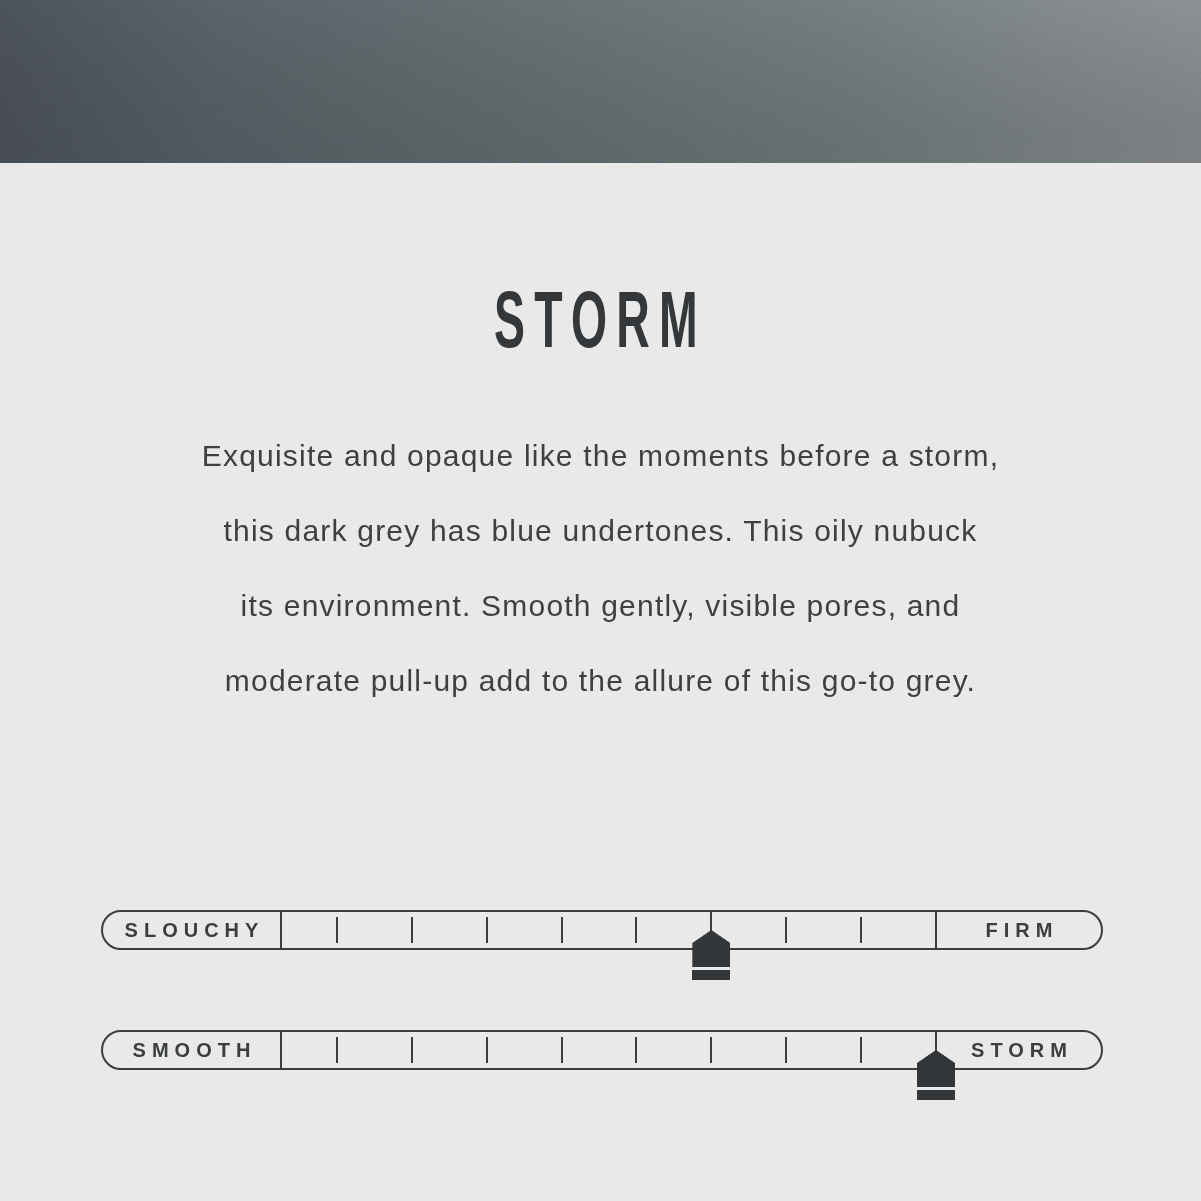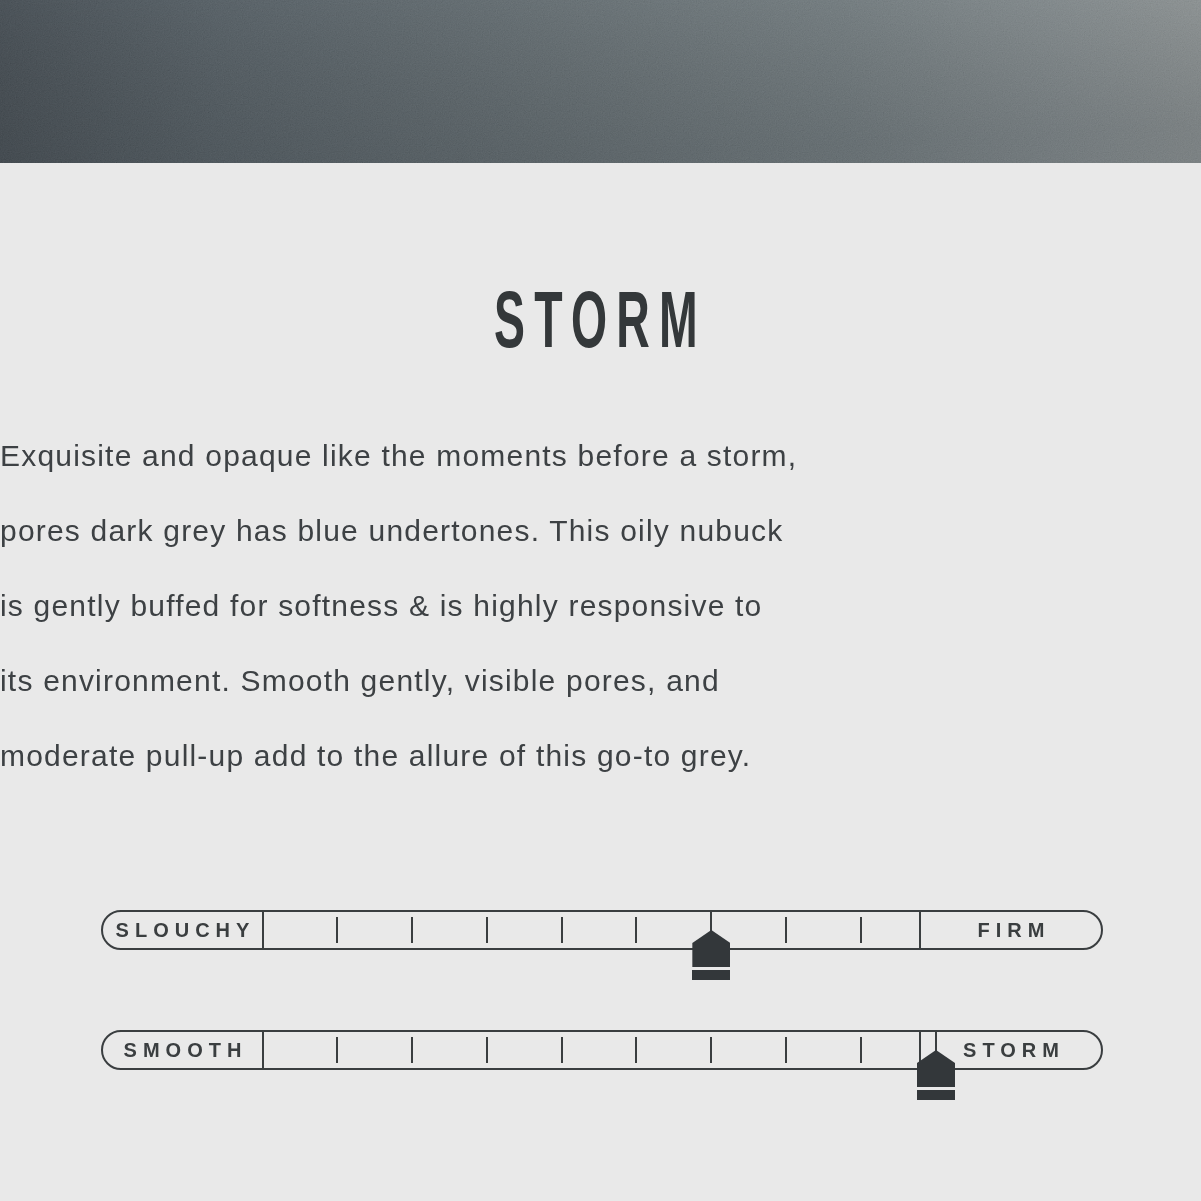--- a/index.html
+++ b/index.html
@@ -41,7 +41,7 @@
   }
   .desc-line {
     height: 75px; line-height: 75px;
-    text-align: left;
+    text-align: center;
     font-size: 30px;
     letter-spacing: 1.2px;
     white-space: nowrap;

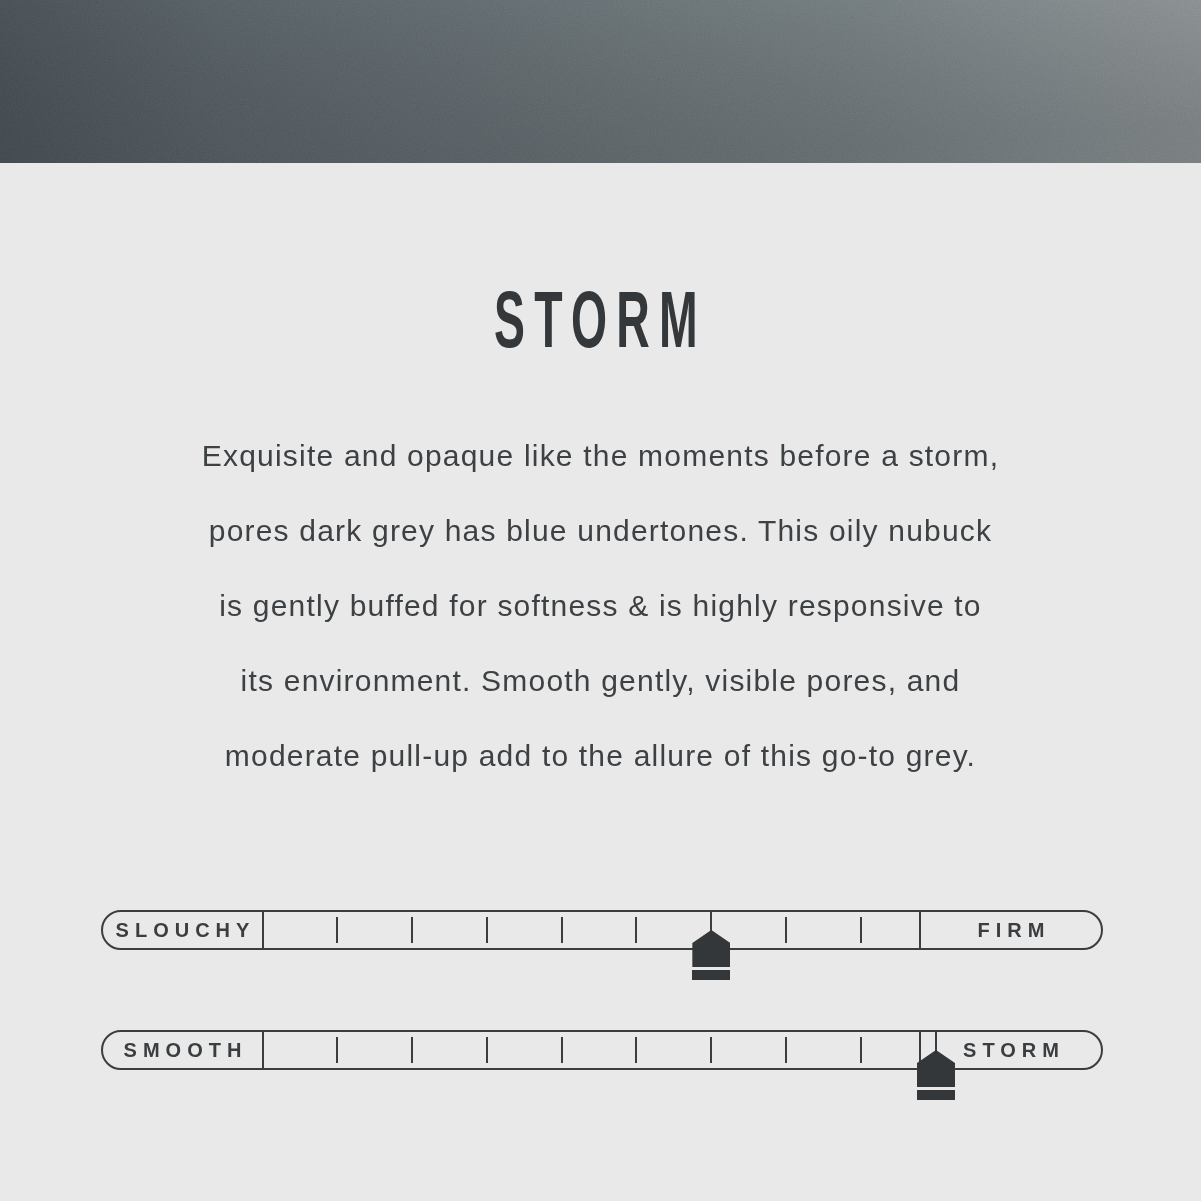--- a/index.html
+++ b/index.html
@@ -124,7 +124,7 @@
 
   <div class="desc">
     <div class="desc-line">Exquisite and opaque like the moments before a storm,</div>
-    <div class="desc-line">pores dark grey has blue undertones.  This oily nubuck</div>
+    <div class="desc-line">this dark grey has blue undertones.  This oily nubuck</div>
     <div class="desc-line">is gently buffed for softness &amp; is highly responsive to</div>
     <div class="desc-line">its environment. Smooth gently, visible pores, and</div>
     <div class="desc-line">moderate pull-up add to the allure of this go-to grey.</div>

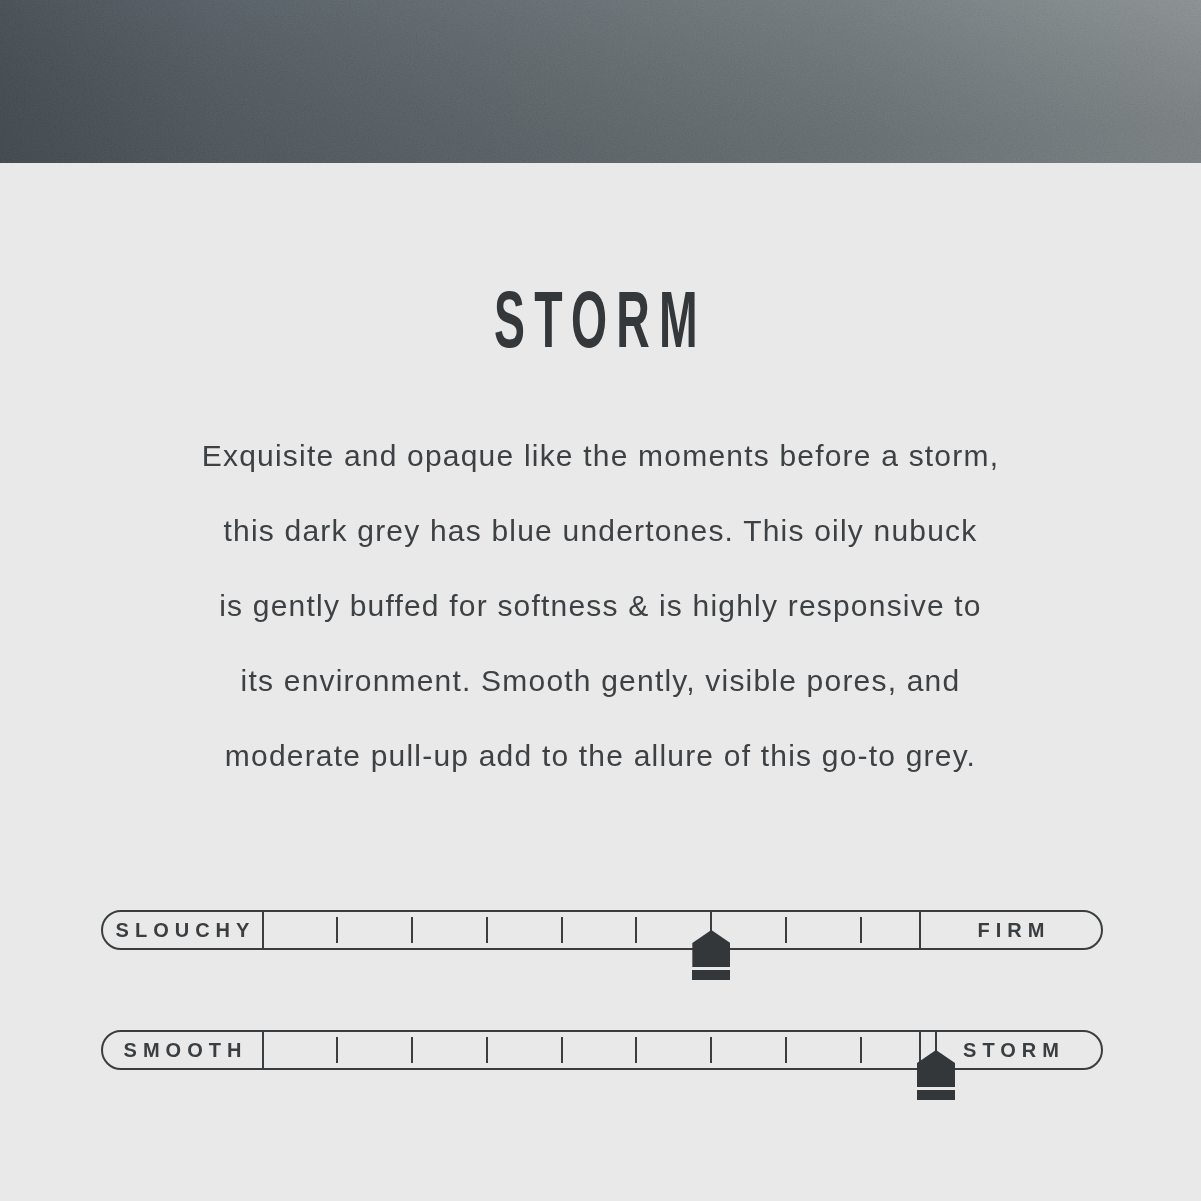--- a/index.html
+++ b/index.html
@@ -125,7 +125,6 @@
   <div class="desc">
     <div class="desc-line">Exquisite and opaque like the moments before a storm,</div>
     <div class="desc-line">this dark grey has blue undertones.  This oily nubuck</div>
-    <div class="desc-line">is gently buffed for softness &amp; is highly responsive to</div>
     <div class="desc-line">its environment. Smooth gently, visible pores, and</div>
     <div class="desc-line">moderate pull-up add to the allure of this go-to grey.</div>
   </div>

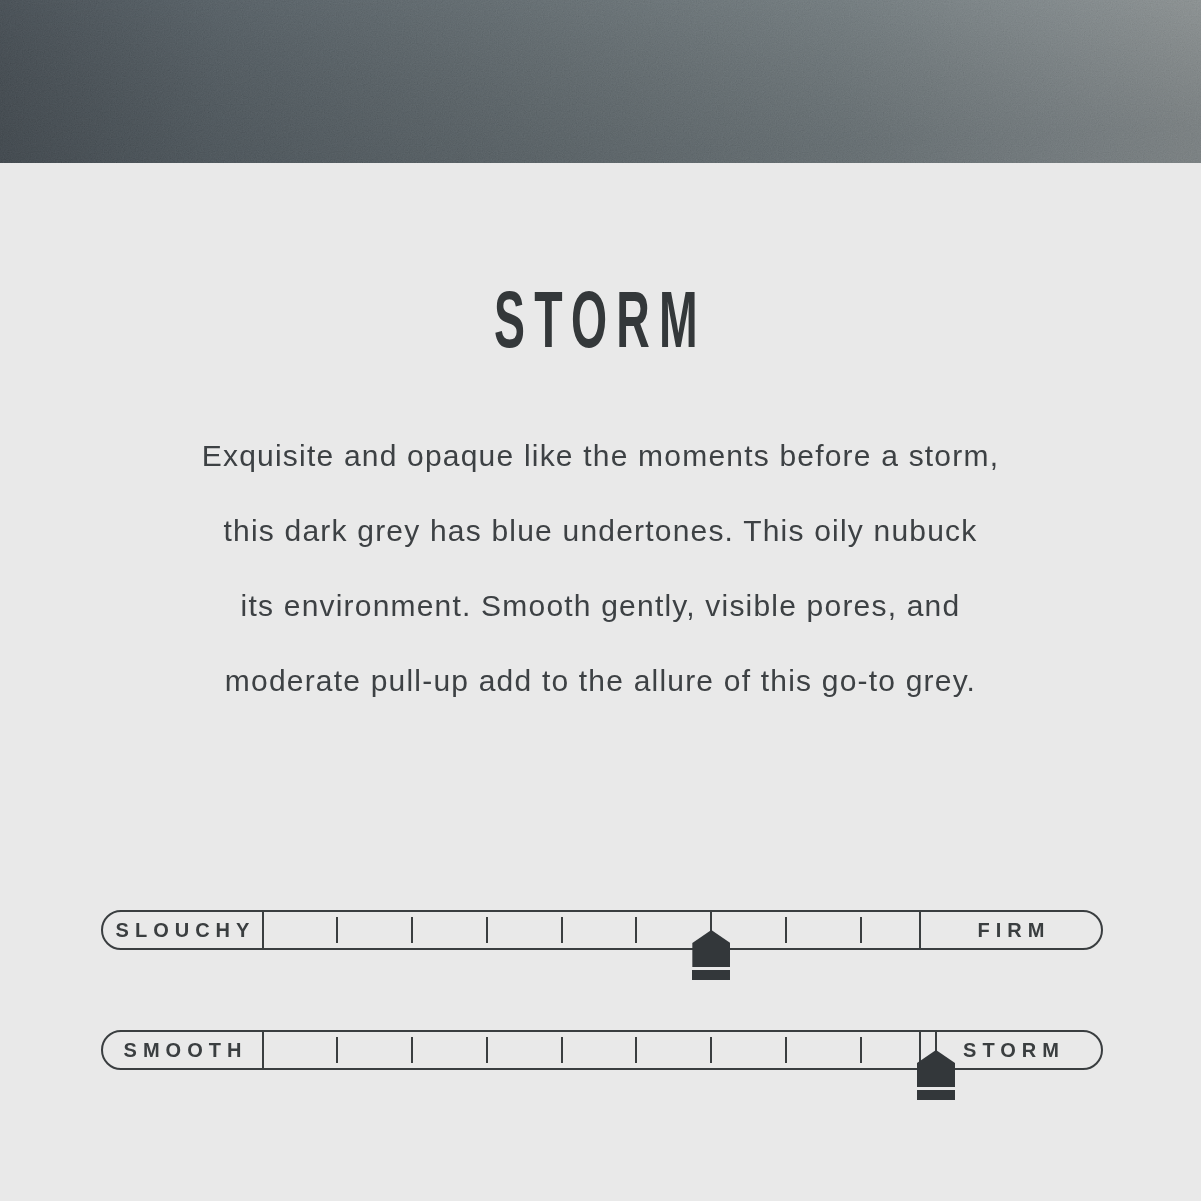--- a/index.html
+++ b/index.html
@@ -60,7 +60,7 @@
     display: flex; align-items: center; justify-content: center;
     box-sizing: border-box;
   }
-  .scale-cell.left  { left: 0;  width: 161px; border-right: 2px solid #3a3e40; }
+  .scale-cell.left  { left: 0;  width: 179px; border-right: 2px solid #3a3e40; }
   .scale-cell.right { right: 0; width: 182px; border-left: 2px solid #3a3e40; }
   .scale-label {
     font-size: 20px; font-weight: 700;

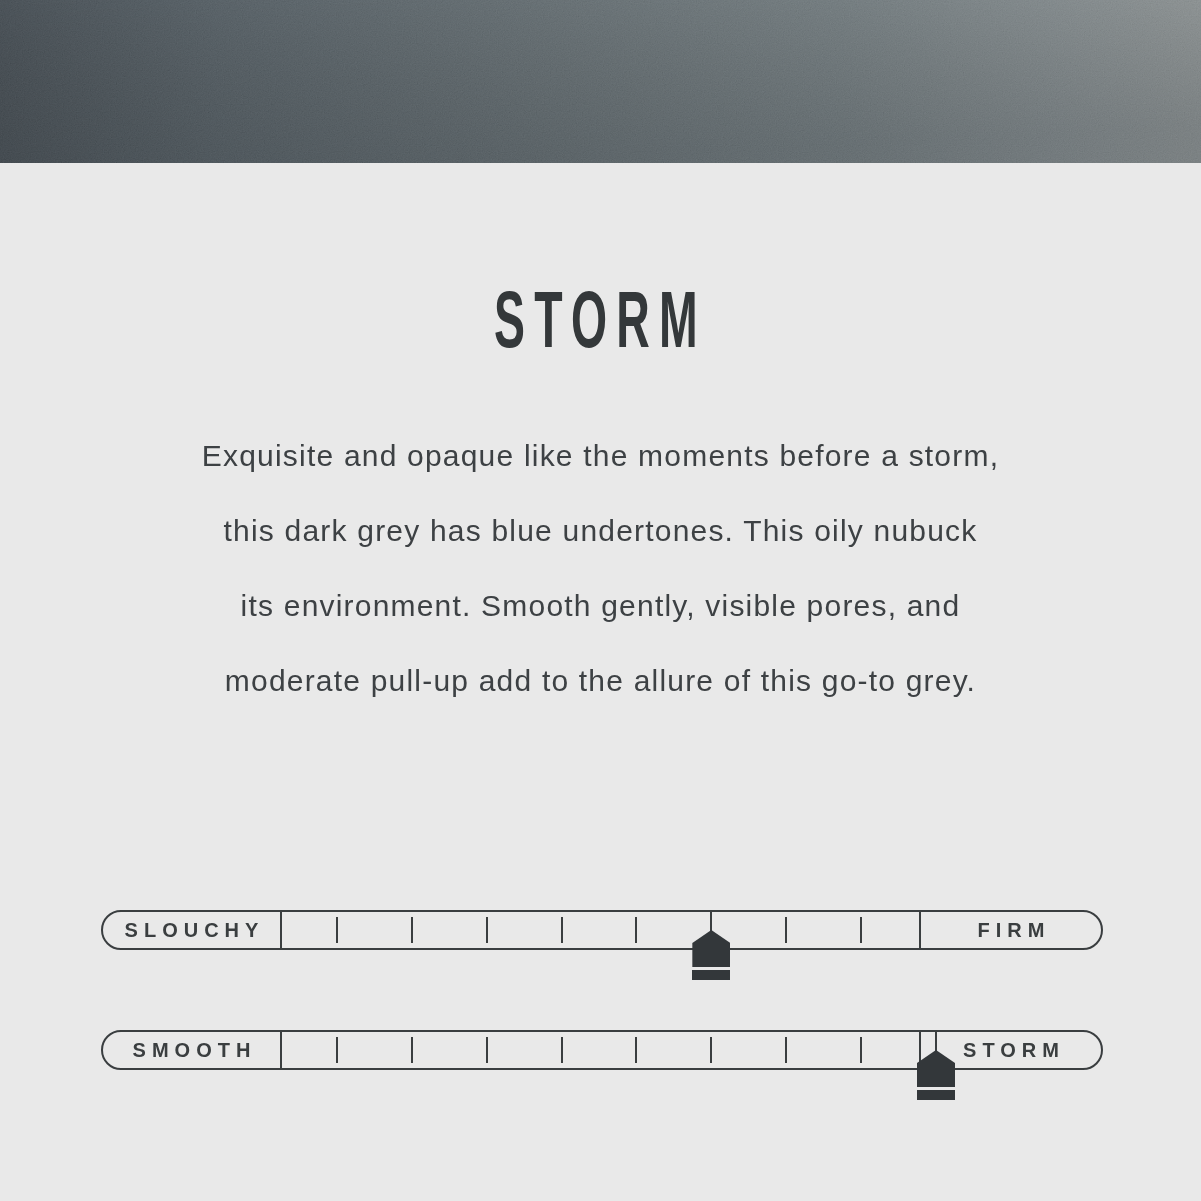--- a/index.html
+++ b/index.html
@@ -61,7 +61,7 @@
     box-sizing: border-box;
   }
   .scale-cell.left  { left: 0;  width: 179px; border-right: 2px solid #3a3e40; }
-  .scale-cell.right { right: 0; width: 182px; border-left: 2px solid #3a3e40; }
+  .scale-cell.right { right: 0; width: 166px; border-left: 2px solid #3a3e40; }
   .scale-label {
     font-size: 20px; font-weight: 700;
     letter-spacing: 6px;

